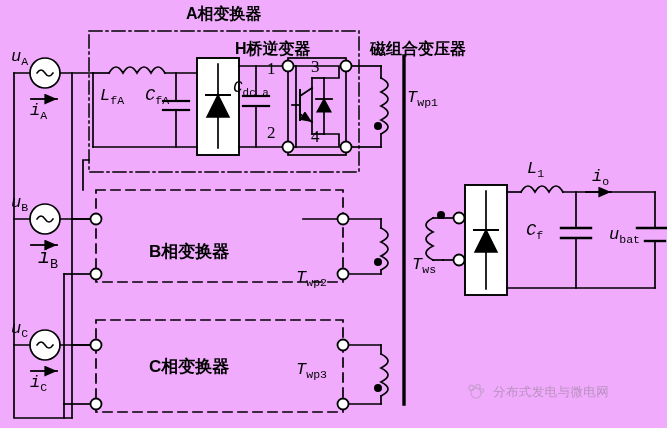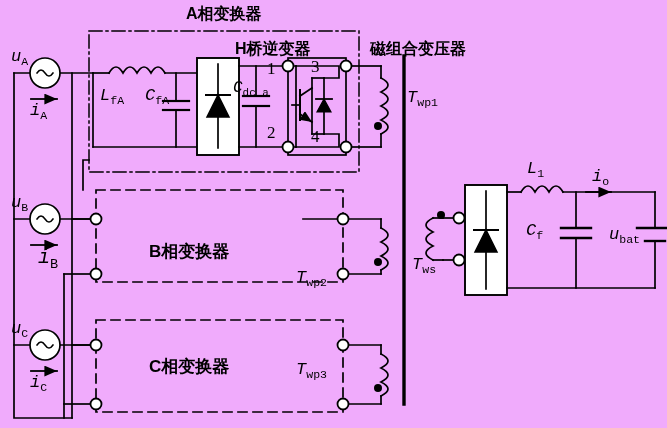--- a/index.html
+++ b/index.html
@@ -248,7 +248,20 @@
 <div class="lbl it" style="left:526px;top:222px;font-size:17px;"><span>C</span><span class="sub">f</span></div>
 <div class="lbl it" style="left:609px;top:226px;font-size:17px;"><span>u</span><span class="sub">bat</span></div>
 
-
+<div id="wm">
+  <div id="wmlogo">
+    <svg width="20" height="20" viewBox="0 0 20 20">
+      <g fill="none" stroke="#8d8d8d" stroke-width="1.1">
+        <circle cx="10" cy="11" r="5"></circle>
+        <circle cx="5.5" cy="6" r="2.6"></circle>
+        <circle cx="12" cy="4.5" r="2.2"></circle>
+        <circle cx="16" cy="8.5" r="1.8"></circle>
+      </g>
+    </svg>
+  </div>
+  <div class="wmtx">分布式发电与微电网</div>
 </div>
 
+</div>
+
 </body></html>

